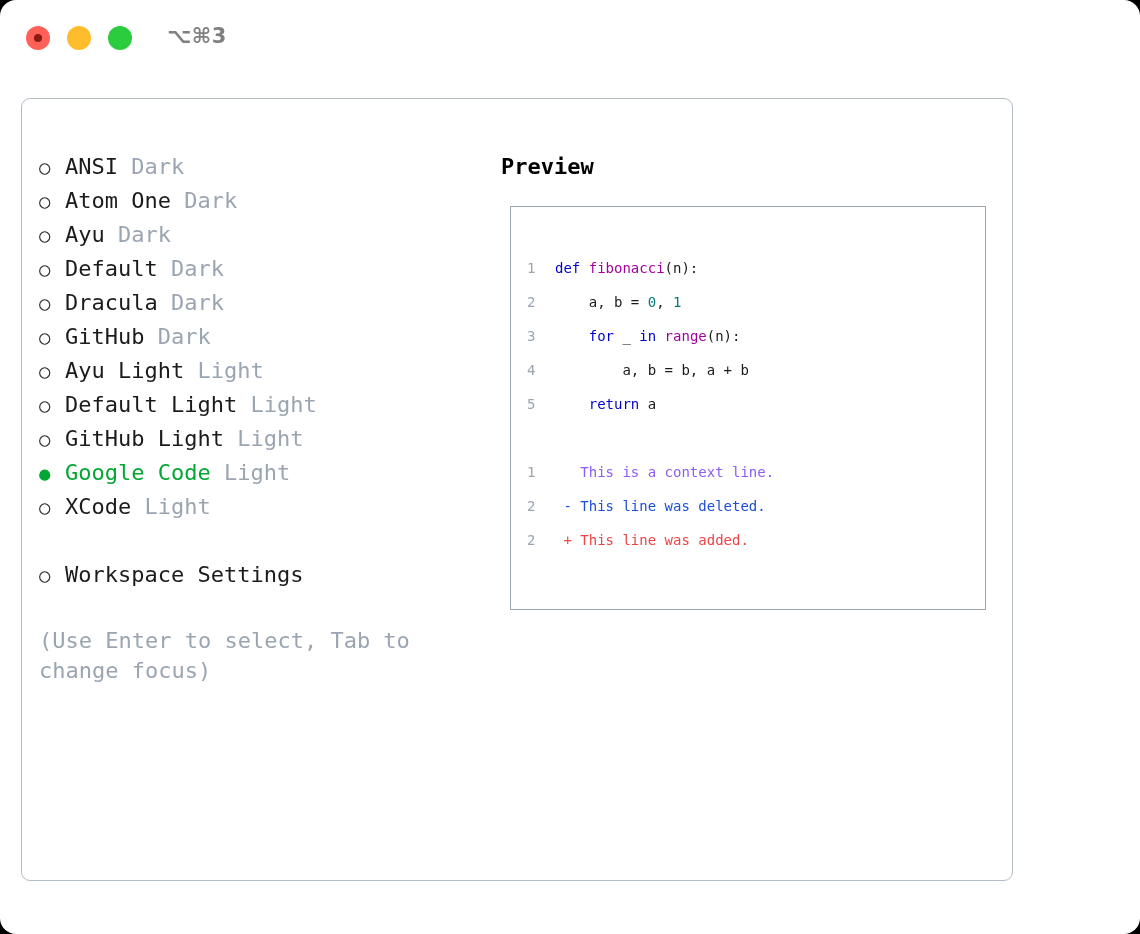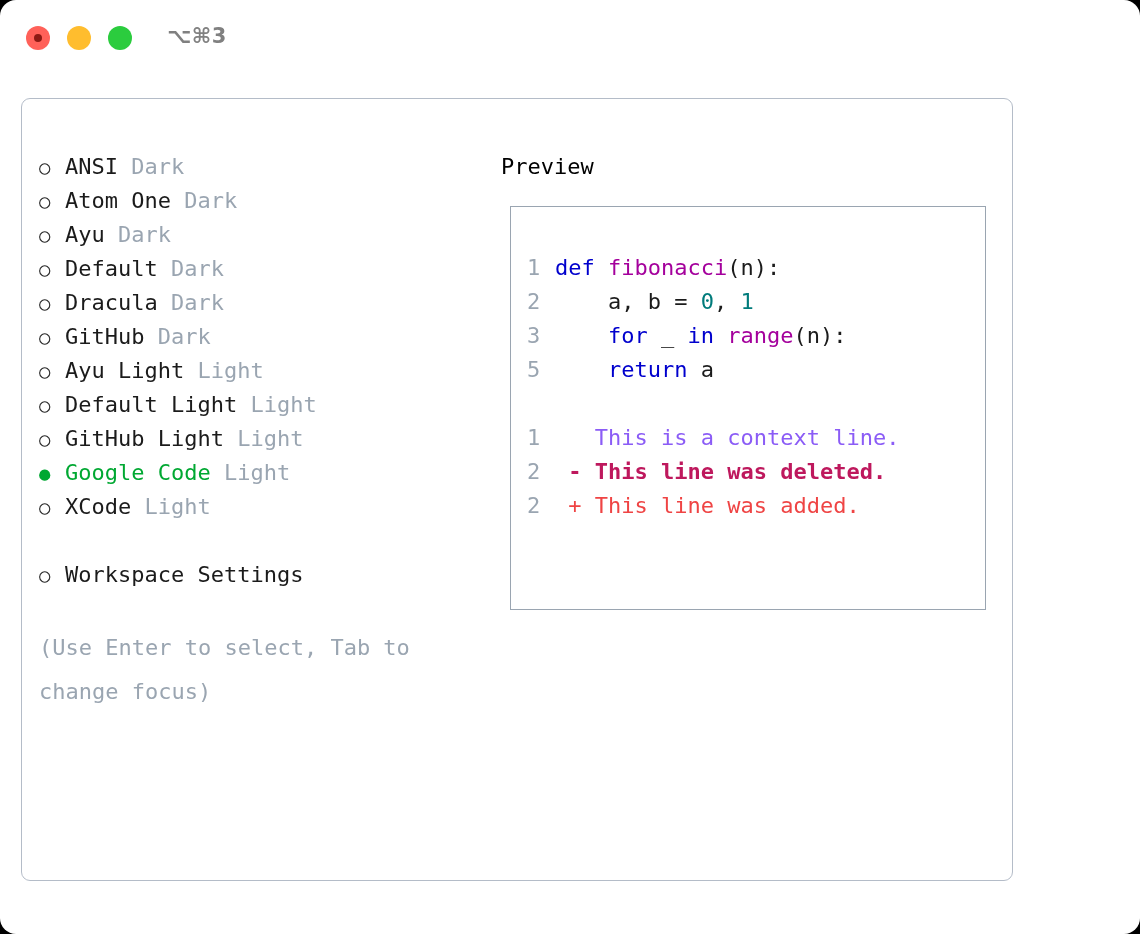--- a/index.html
+++ b/index.html
@@ -138,7 +138,7 @@
   .preview-label {
     font-size: 22px;
     line-height: 34px;
-    font-weight: 400;
+    font-weight: 700;
     color: #000000;
     white-space: pre;
   }

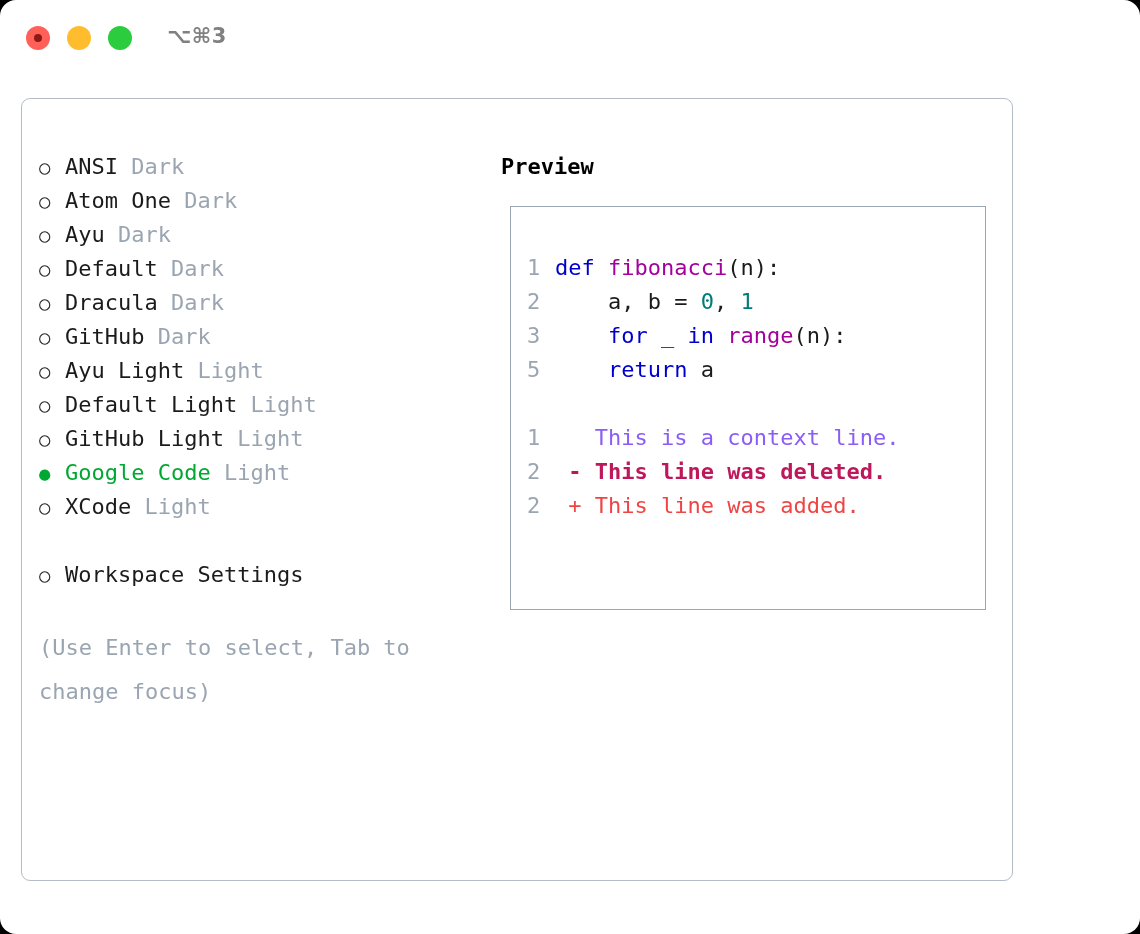--- a/index.html
+++ b/index.html
@@ -153,7 +153,7 @@
     padding: 44px 0 0 16px;
   }
   .code-line {
-    font-size: 22px;
+    font-size: 14px;
     line-height: 34px;
     white-space: pre;
     color: #1b1b1b;

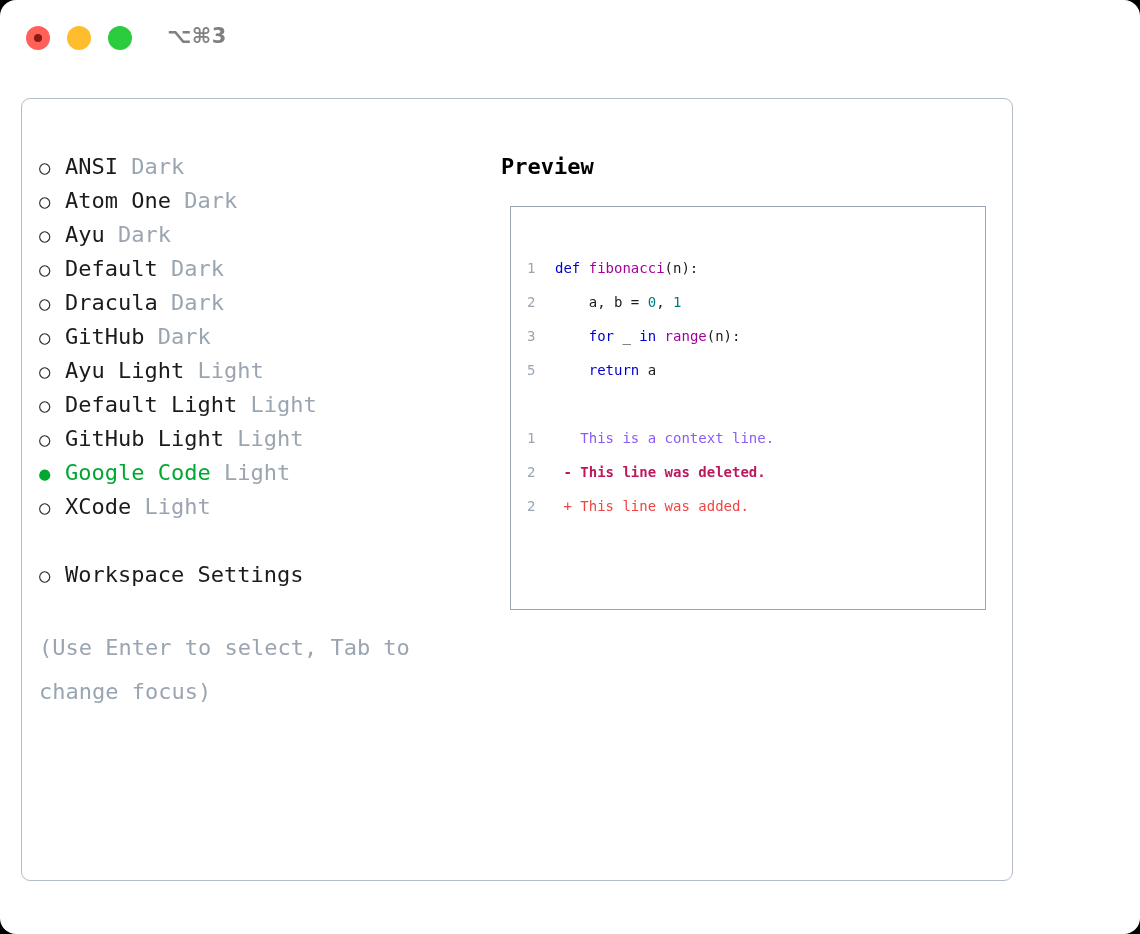--- a/index.html
+++ b/index.html
@@ -223,6 +223,7 @@
             <div class="code-line"><span class="ln">1</span><span class="tok-kw">def </span><span class="tok-fn">fibonacci</span><span class="tok-pun">(n):</span></div>
             <div class="code-line"><span class="ln">2</span><span class="tok-pun">    a, b = </span><span class="tok-num">0</span><span class="tok-pun">, </span><span class="tok-num">1</span></div>
             <div class="code-line"><span class="ln">3</span><span class="tok-pun">    </span><span class="tok-kw">for</span><span class="tok-pun"> _ </span><span class="tok-kw">in</span><span class="tok-pun"> </span><span class="tok-fn">range</span><span class="tok-pun">(n):</span></div>
+            <div class="code-line"><span class="ln">4</span><span class="tok-pun">        a, b = b, a + b</span></div>
             <div class="code-line"><span class="ln">5</span><span class="tok-pun">    </span><span class="tok-kw">return</span><span class="tok-pun"> a</span></div>
           </div>
         <div class="blank-line"></div>

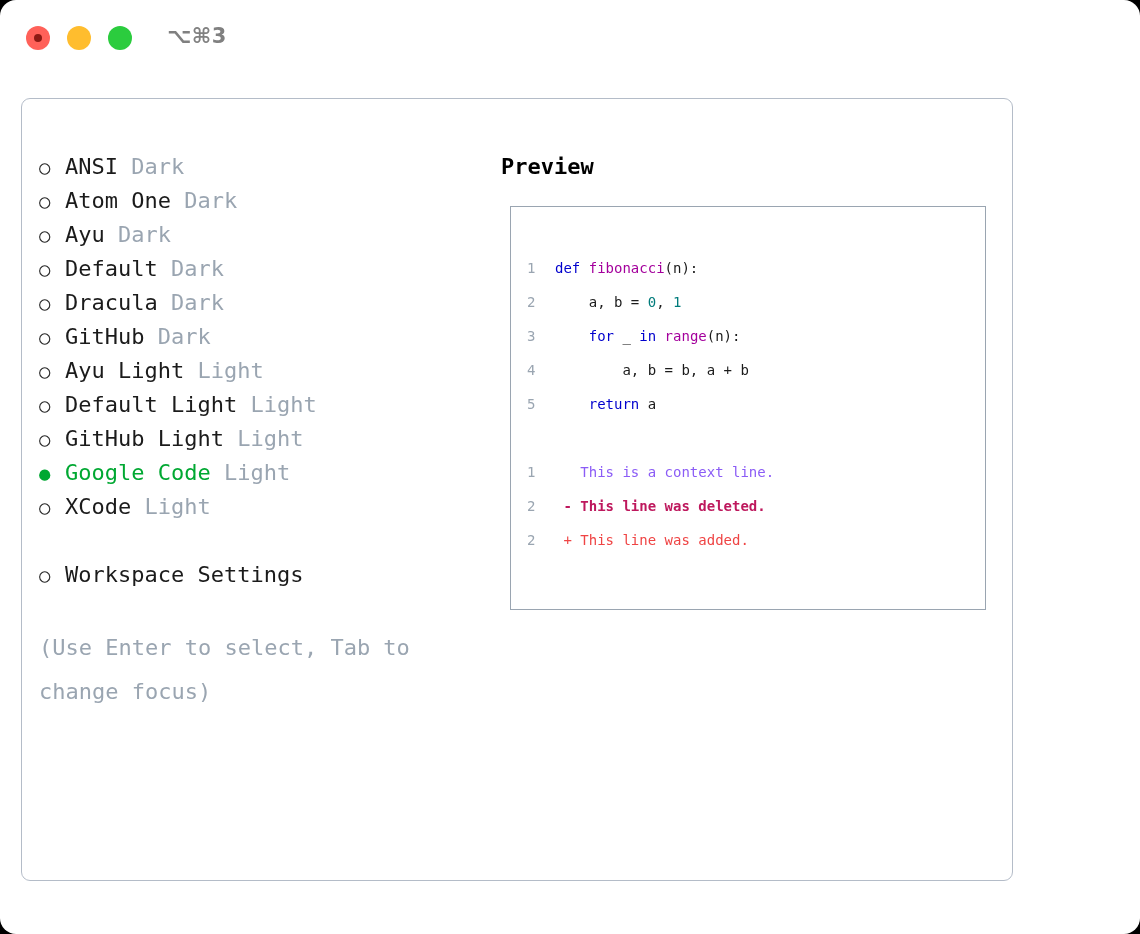--- a/index.html
+++ b/index.html
@@ -170,7 +170,7 @@
   .tok-num  { color: #007b7b; }
   .tok-pun  { color: #1b1b1b; }
   .tok-ctx  { color: #8b5cf6; margin-top: 8px; }
-  .tok-del  { color: #be185d; font-weight: bold; }
+  .tok-del  { color: #1d4ed8; }
   .tok-add  { color: #ef4444; }
 </style>
 </head>

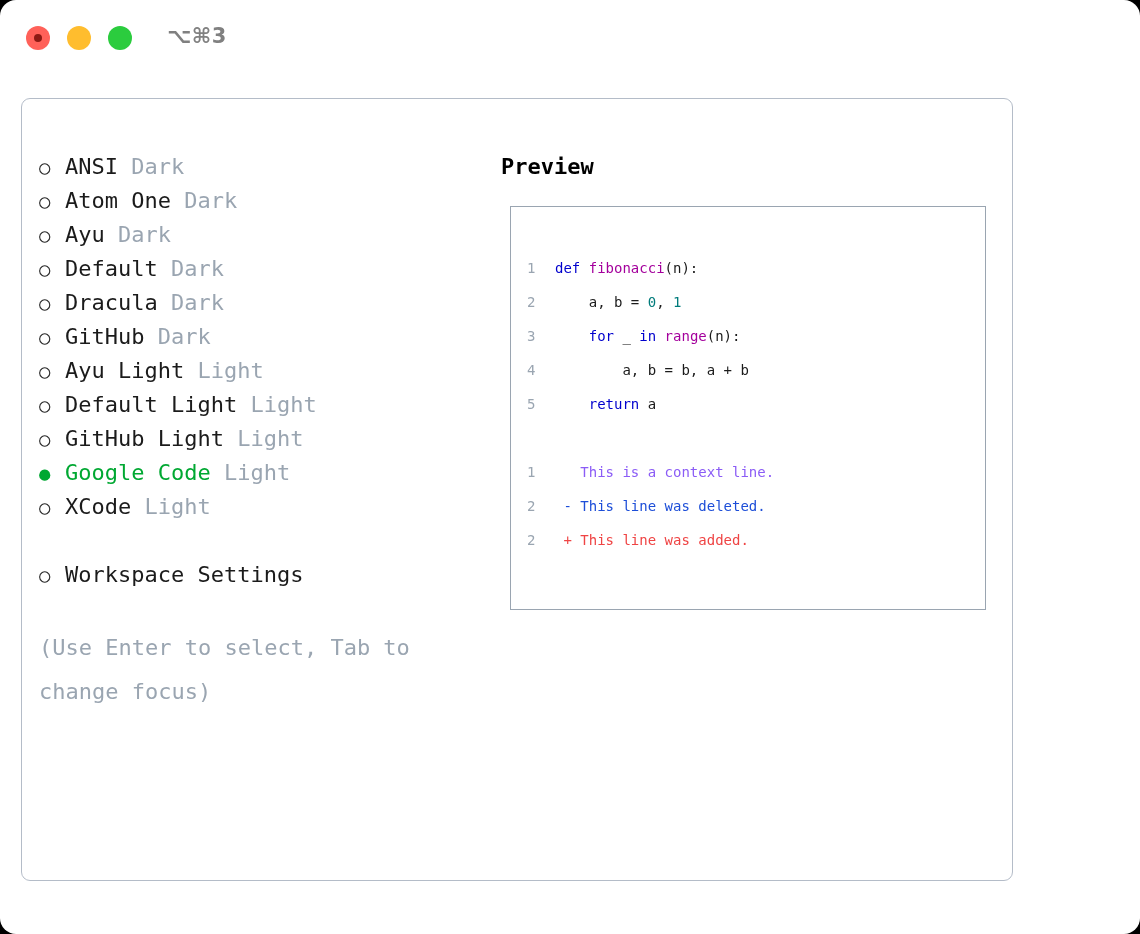--- a/index.html
+++ b/index.html
@@ -122,7 +122,7 @@
   .hint {
     margin-top: 34px;
     font-size: 22px;
-    line-height: 44px;
+    line-height: 30px;
     color: #9aa5b1;
     width: 400px;
     white-space: pre-wrap;

